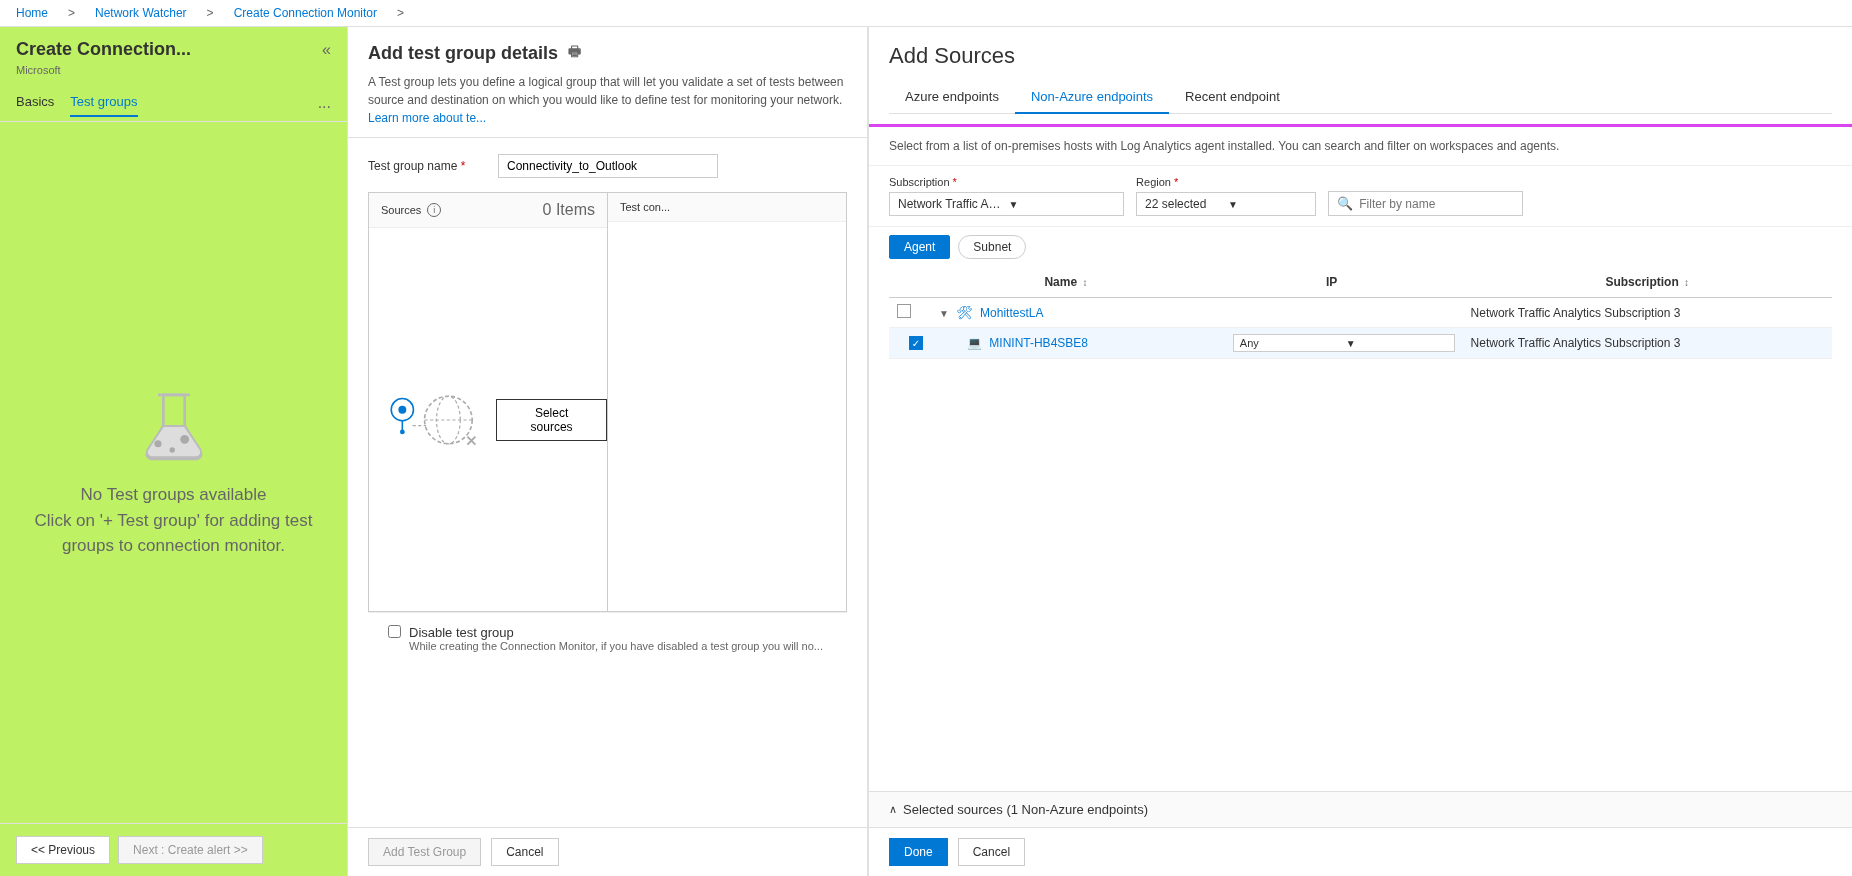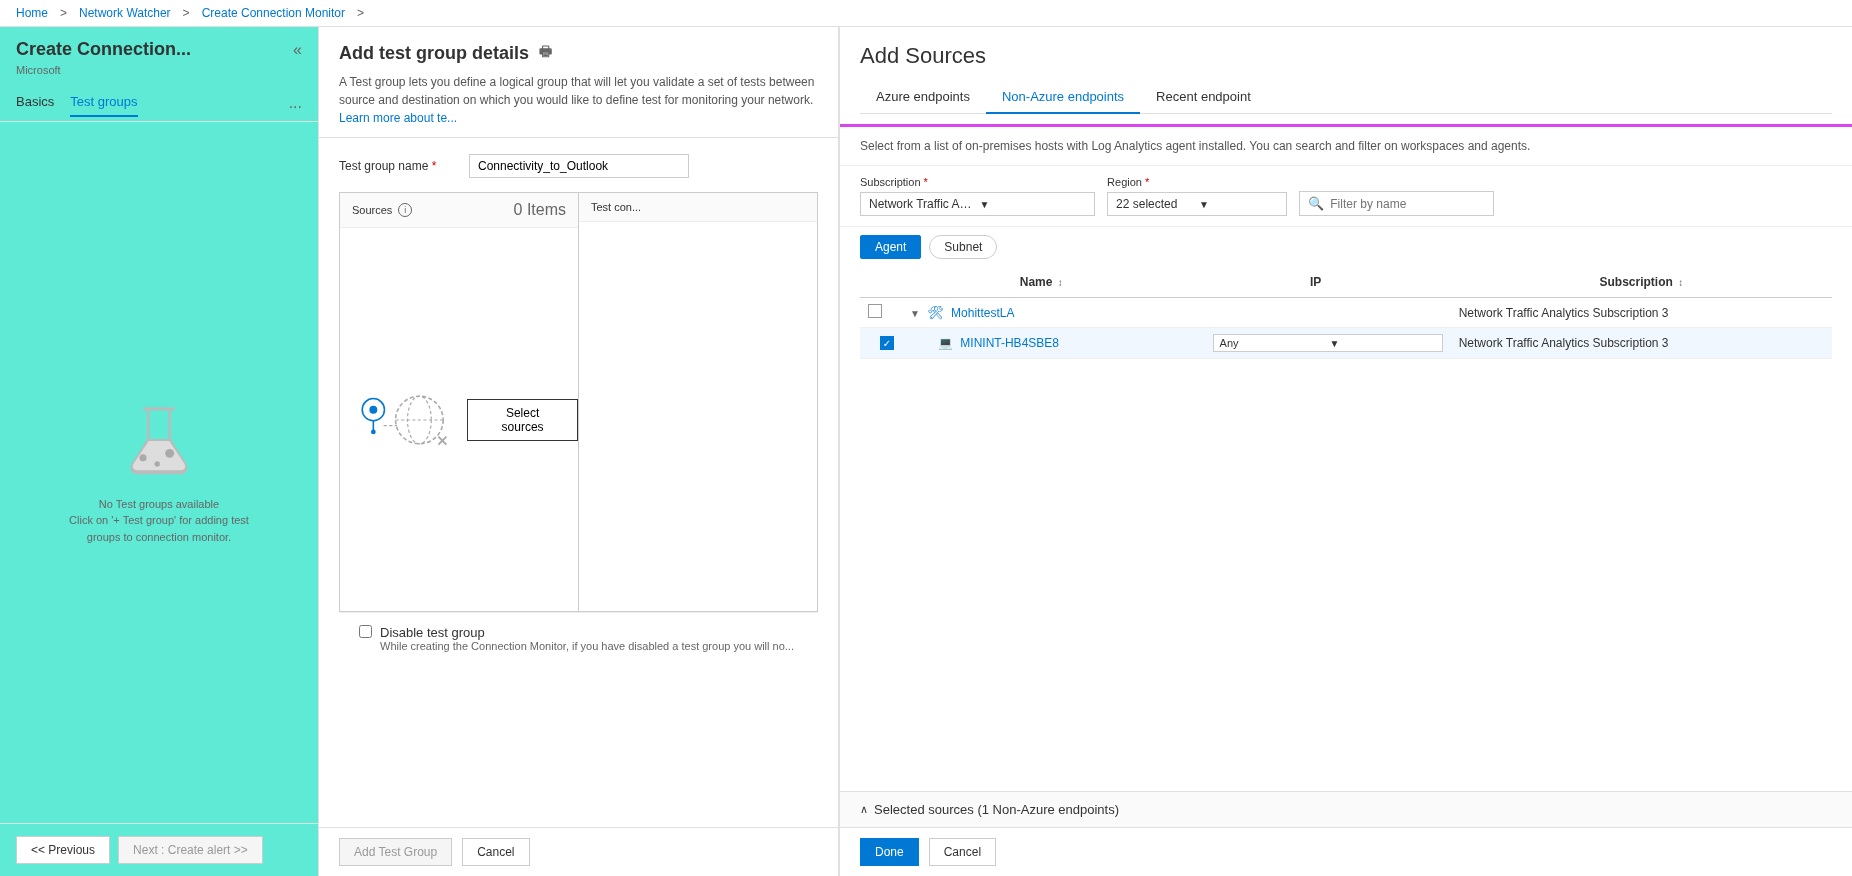--- a/index.html
+++ b/index.html
@@ -14,7 +14,7 @@
       border-bottom: 1px solid #e0e0e0;
       display: flex;
       align-items: center;
-      gap: 12px;
+      gap: 20px;
       text-align: center;
     }
     .breadcrumb a { color: #0078d4; text-decoration: none; }

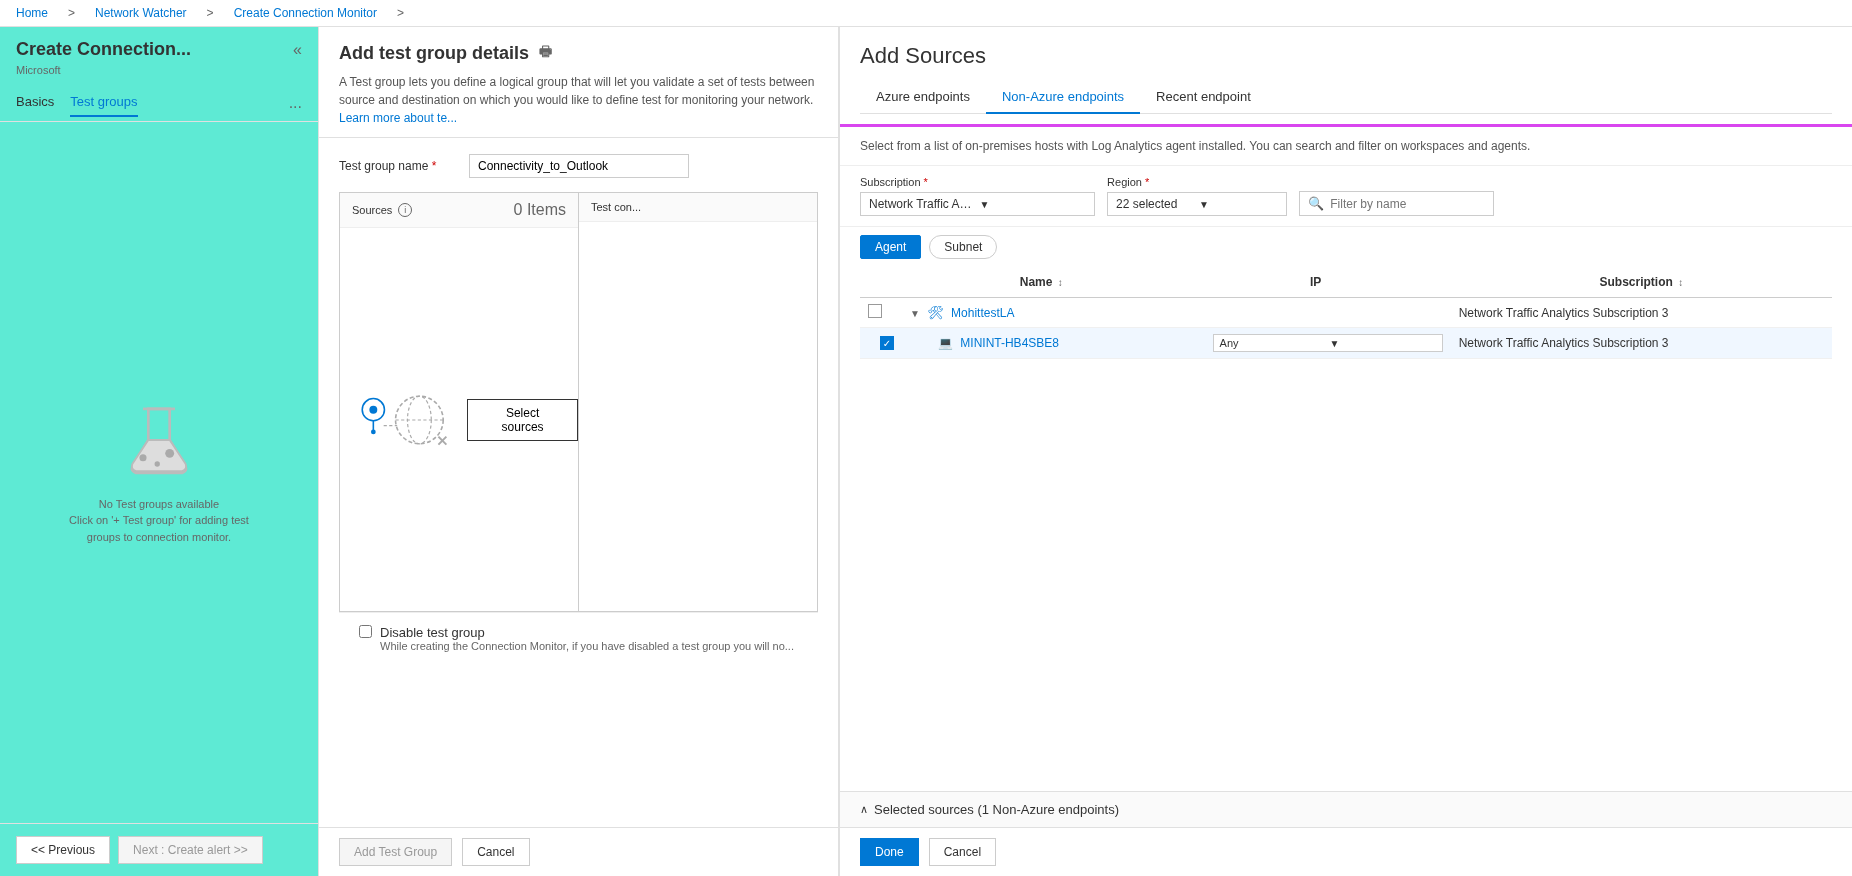--- a/index.html
+++ b/index.html
@@ -30,8 +30,8 @@
 
     
     .sidebar {
-      width: 319px;
-      background: #5eead4;
+      width: 348px;
+      background: #bef264;
       border-right: 1px solid #e0e0e0;
       display: flex;
       flex-direction: column;

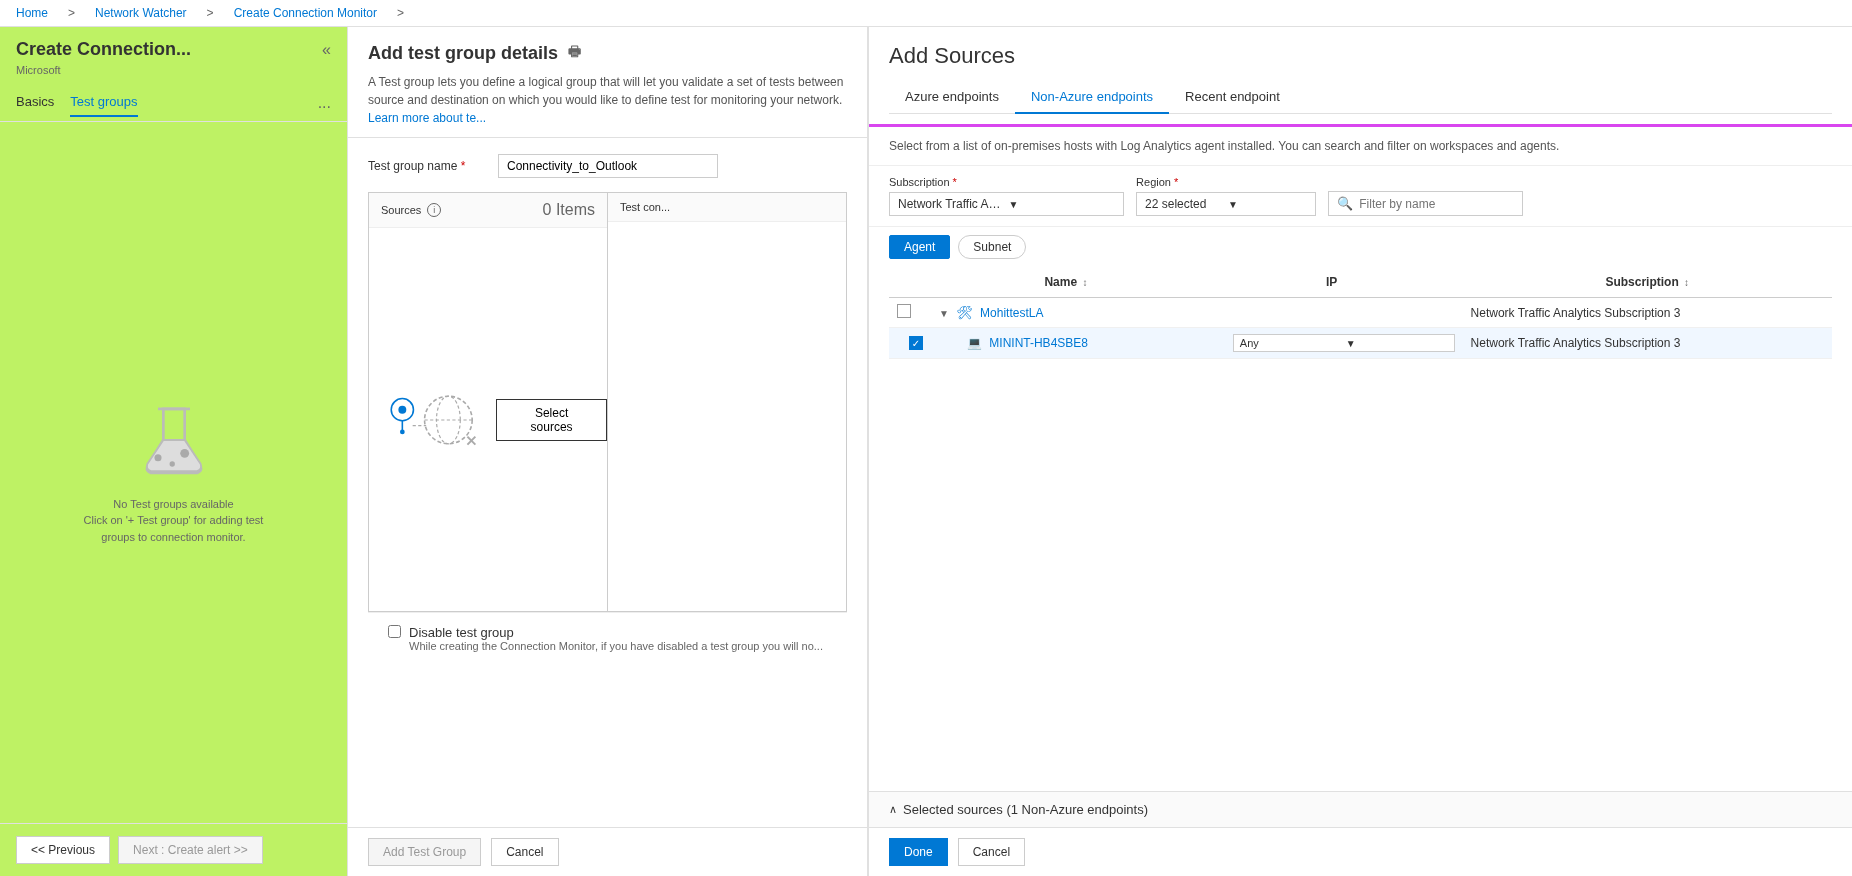--- a/index.html
+++ b/index.html
@@ -106,7 +106,7 @@
       margin-bottom: 16px;
     }
     .sidebar-empty-text {
-      font-size: 11px;
+      font-size: 17px;
       color: #666;
       line-height: 1.5;
     }

